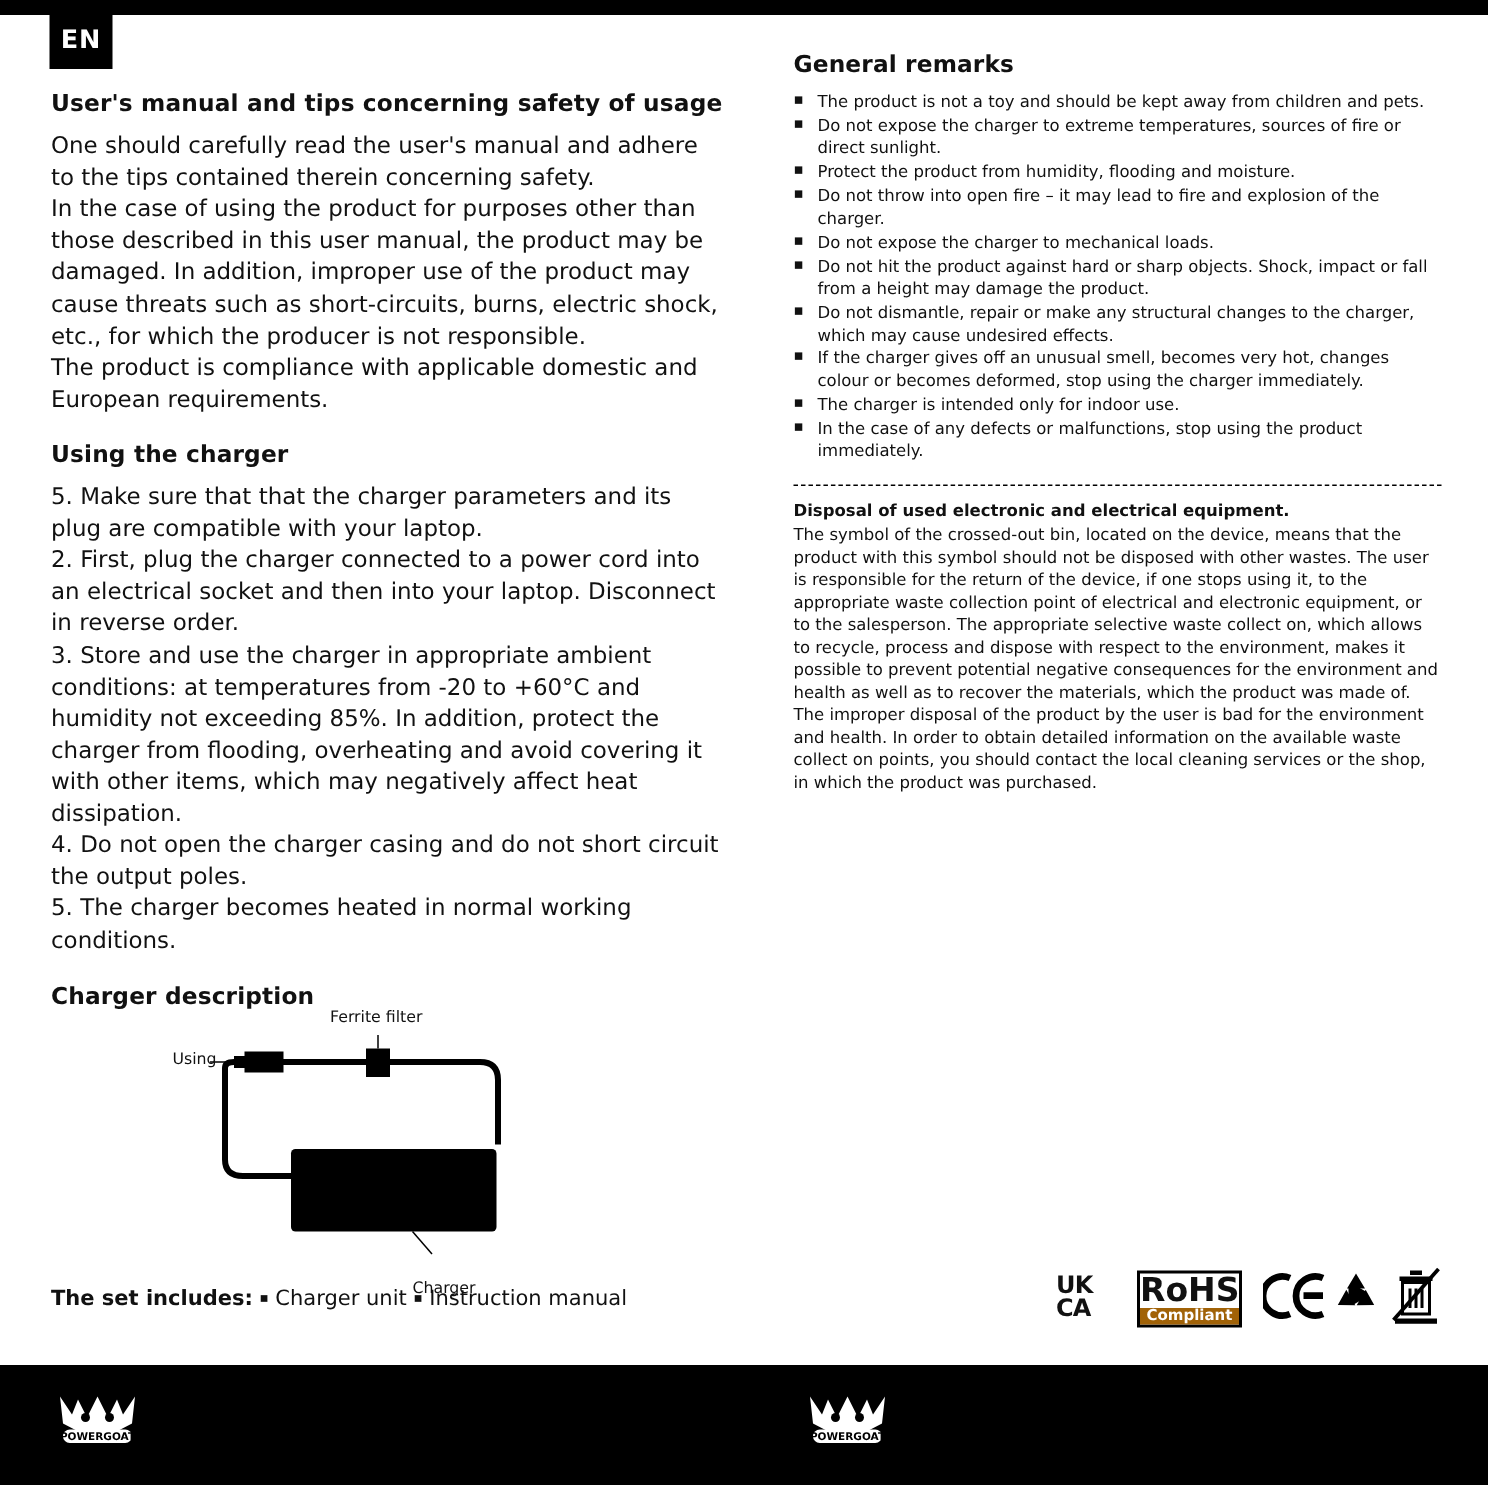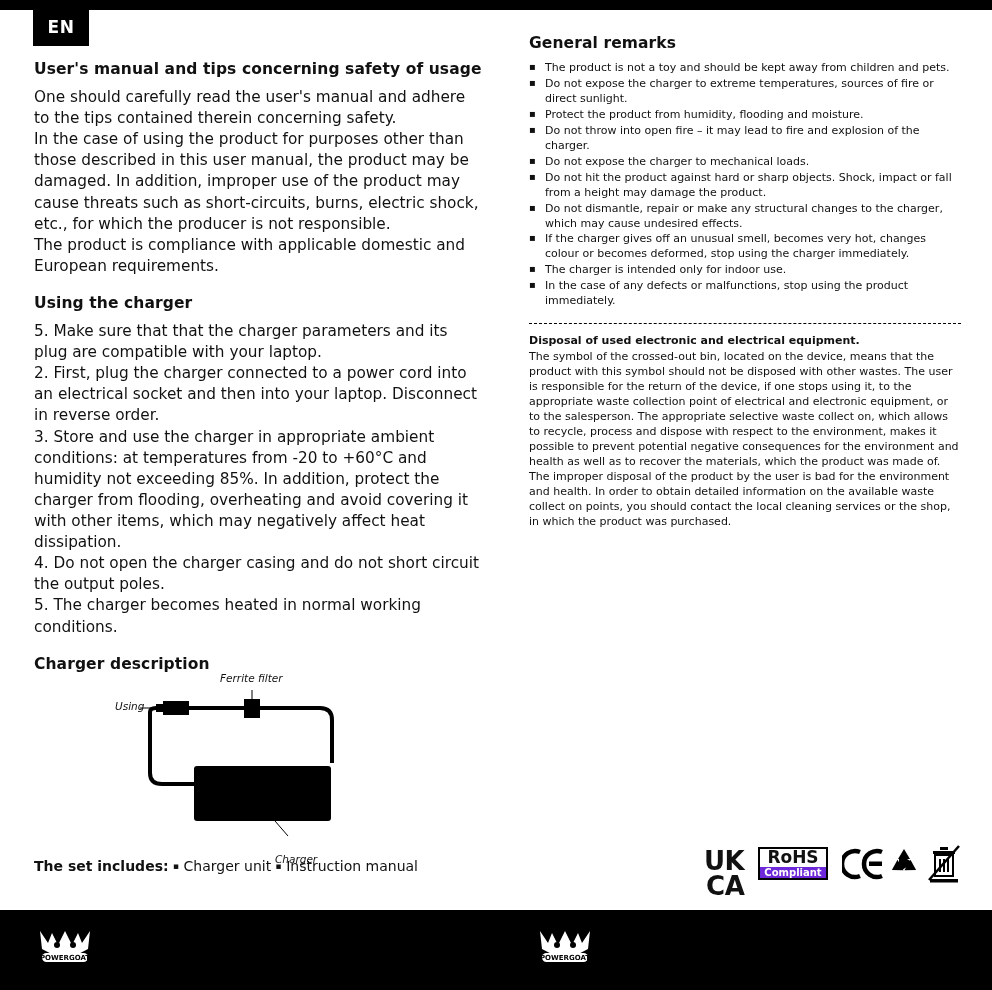--- a/index.html
+++ b/index.html
@@ -37,7 +37,7 @@
   .lang-badge {
     position: absolute;
     left: 33px; top: 8px;
-    width: 56px; height: 38px;
+    width: 42px; height: 38px;
     background: #000000;
     color: #ffffff;
     font-size: 17px;

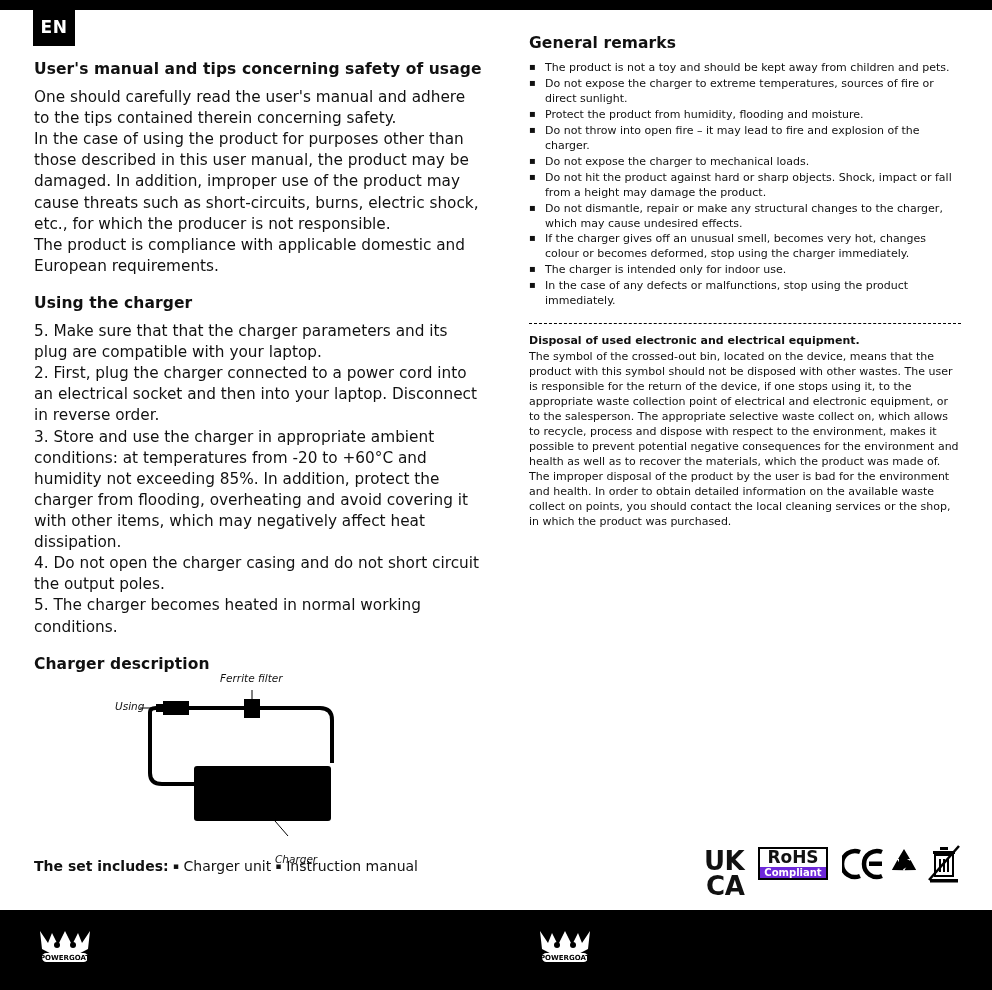--- a/index.html
+++ b/index.html
@@ -115,7 +115,7 @@
   .diagram {
     position: absolute;
     left: 120px; top: 668px;
-    width: 290px; height: 180px; font-style: italic;
+    width: 290px; height: 180px;
   }
   .lbl {
     position: absolute;

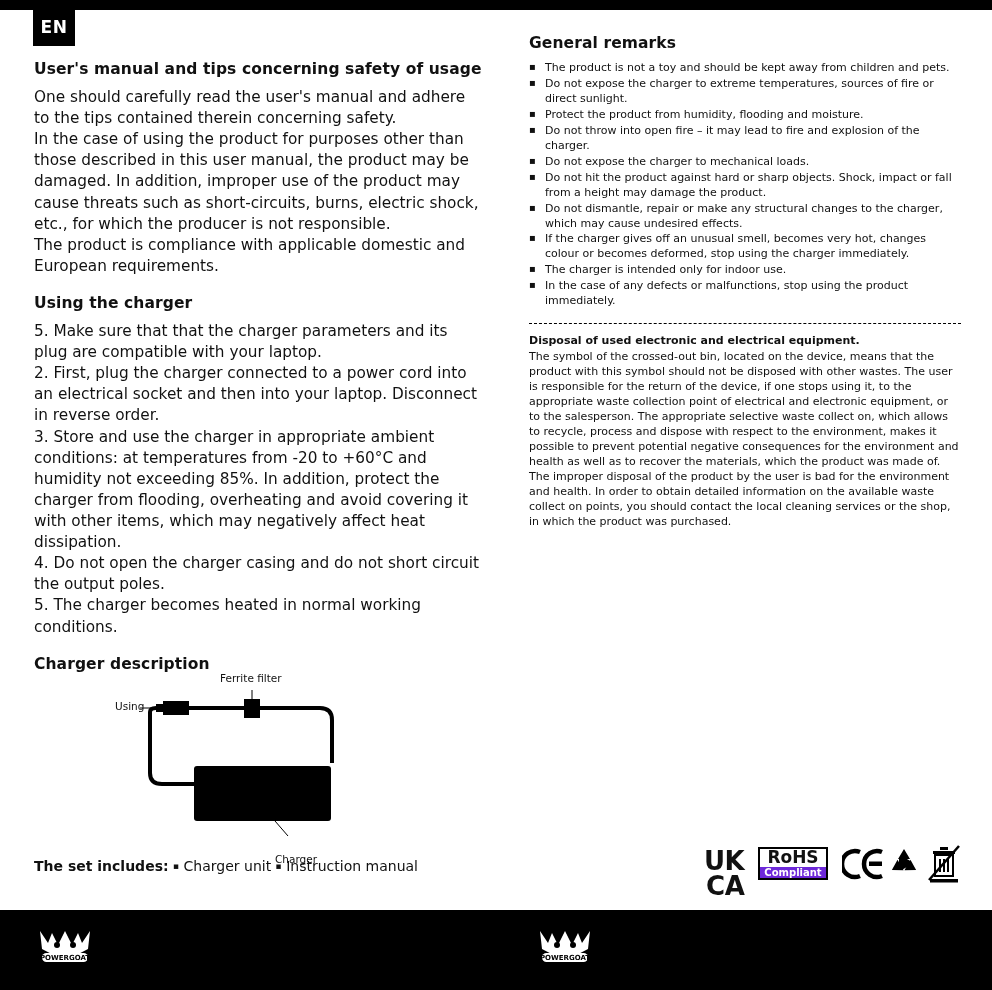--- a/index.html
+++ b/index.html
@@ -137,11 +137,10 @@
   .ukca {
     position: absolute;
     left: 4px; top: 4px;
-    font-size: 26px;
+    font-size: 16px;
     font-weight: bold;
     line-height: 0.95;
     letter-spacing: -0.5px;
-    text-align: right;
   }
   .rohs {
     position: absolute;

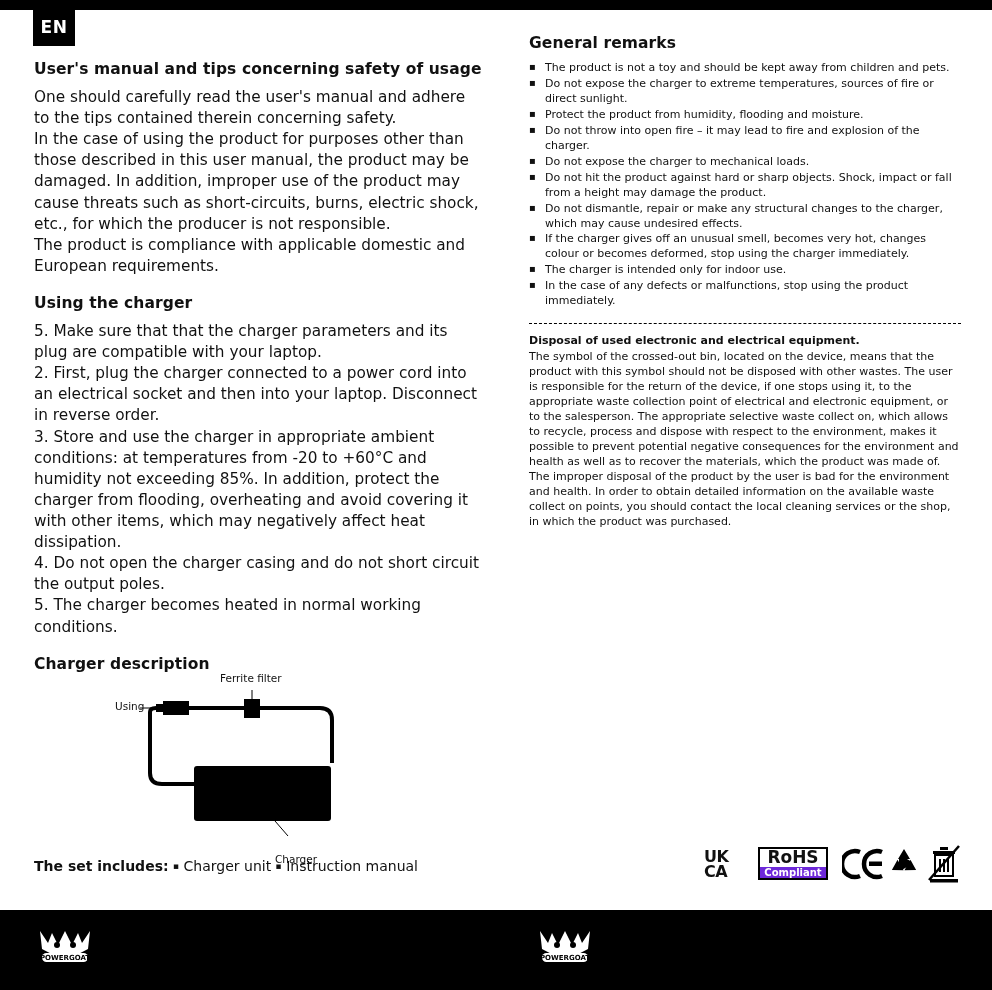--- a/index.html
+++ b/index.html
@@ -150,7 +150,7 @@
     text-align: center;
     font-weight: bold;
   }
-  .rohs .a { font-size: 17px; line-height: 1.05; }
+  .rohs .a { font-size: 22px; line-height: 1.05; }
   .rohs .b { font-size: 10px; background: #6d28d9; color: #fff; display: block; }
   .ce {
     position: absolute;

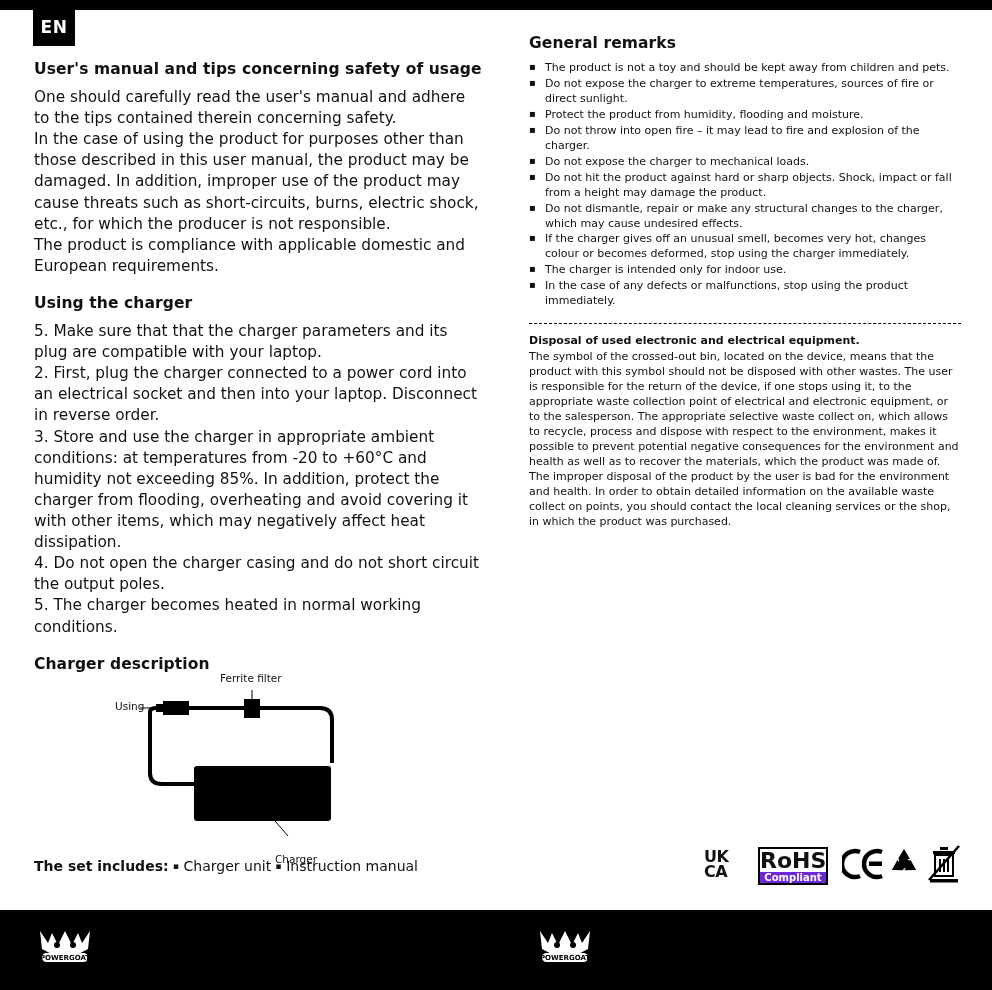--- a/index.html
+++ b/index.html
@@ -151,7 +151,7 @@
     font-weight: bold;
   }
   .rohs .a { font-size: 22px; line-height: 1.05; }
-  .rohs .b { font-size: 10px; background: #6d28d9; color: #fff; display: block; }
+  .rohs .b { font-size: 10px; background: #a16207; color: #fff; display: block; }
   .ce {
     position: absolute;
     left: 142px; top: 3px;

